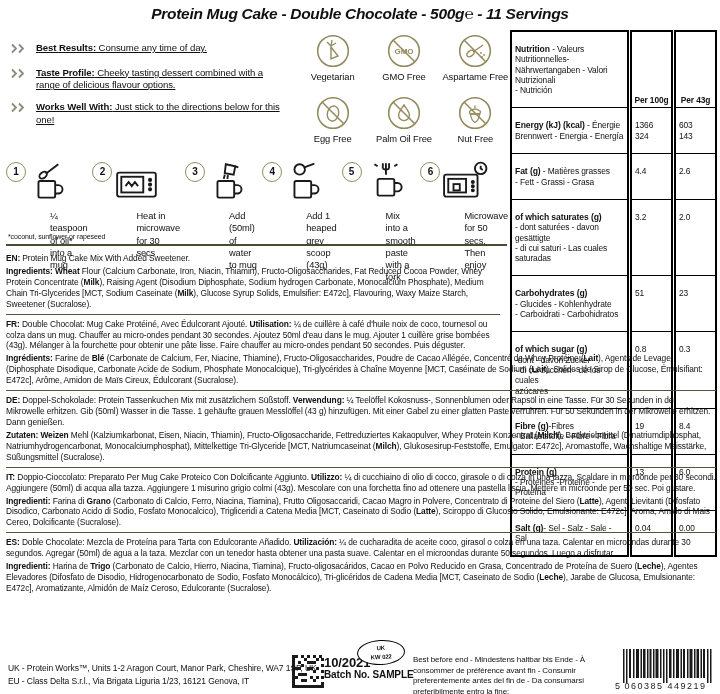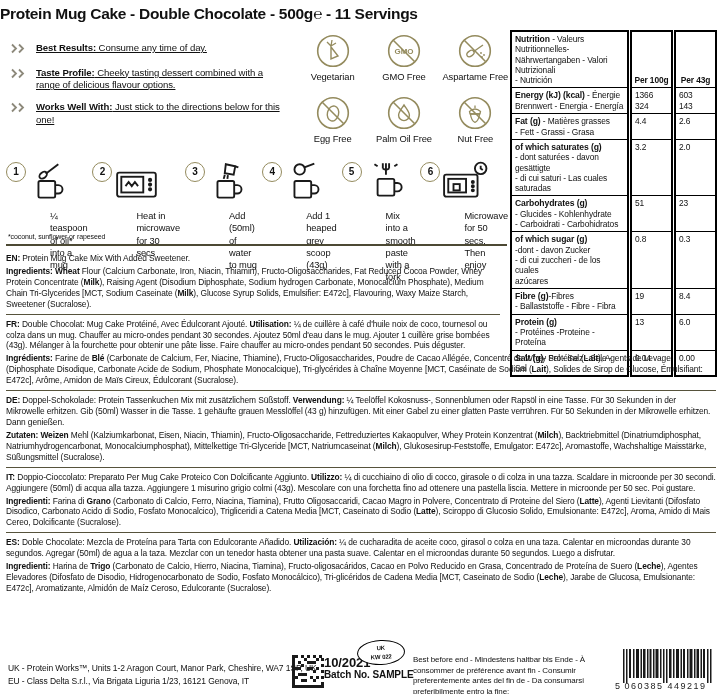--- a/index.html
+++ b/index.html
@@ -6,8 +6,8 @@
   #label{position:relative;width:720px;height:694px;background:#fff;overflow:hidden;
          font-family:"Liberation Sans",sans-serif;color:#111;letter-spacing:-0.1px;}
   
-  .title{position:absolute;top:5px;left:0;width:100%;
-         font-size:15.5px;font-weight:bold;letter-spacing:-0.3px;}
+  .title{position:absolute;top:5px;left:0;width:100%;text-align:center;
+         font-size:15.5px;font-weight:bold;letter-spacing:-0.3px;font-style:italic;}
   
   .bullets{position:absolute;left:10px;top:42px;width:278px;font-size:9.6px;line-height:1.32;}
   .bullet{display:flex;margin-bottom:9px;text-decoration:underline;}

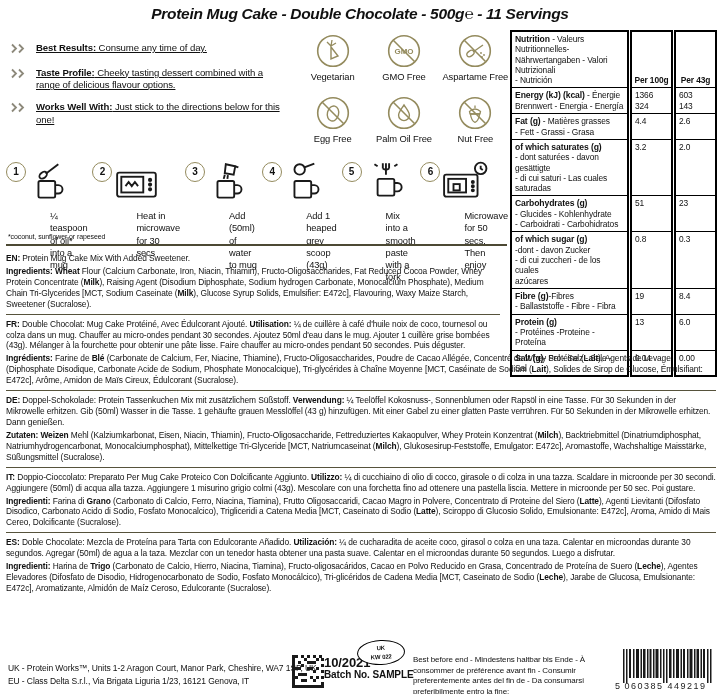--- a/index.html
+++ b/index.html
@@ -21,7 +21,7 @@
   
   table.nut{position:absolute;top:30px;right:3px;width:207px;border:2px solid #000;
             border-collapse:collapse;font-size:8.4px;line-height:1.22;table-layout:fixed;}
-  table.nut td{vertical-align:top;padding:2px 3px;}
+  table.nut td{vertical-align:top;padding:12px 3px;}
   table.nut td.lab{width:auto;}
   table.nut td.v{border-left:5px double #000;width:37px;text-align:left;
                  padding-right:4px;white-space:pre-line;}

